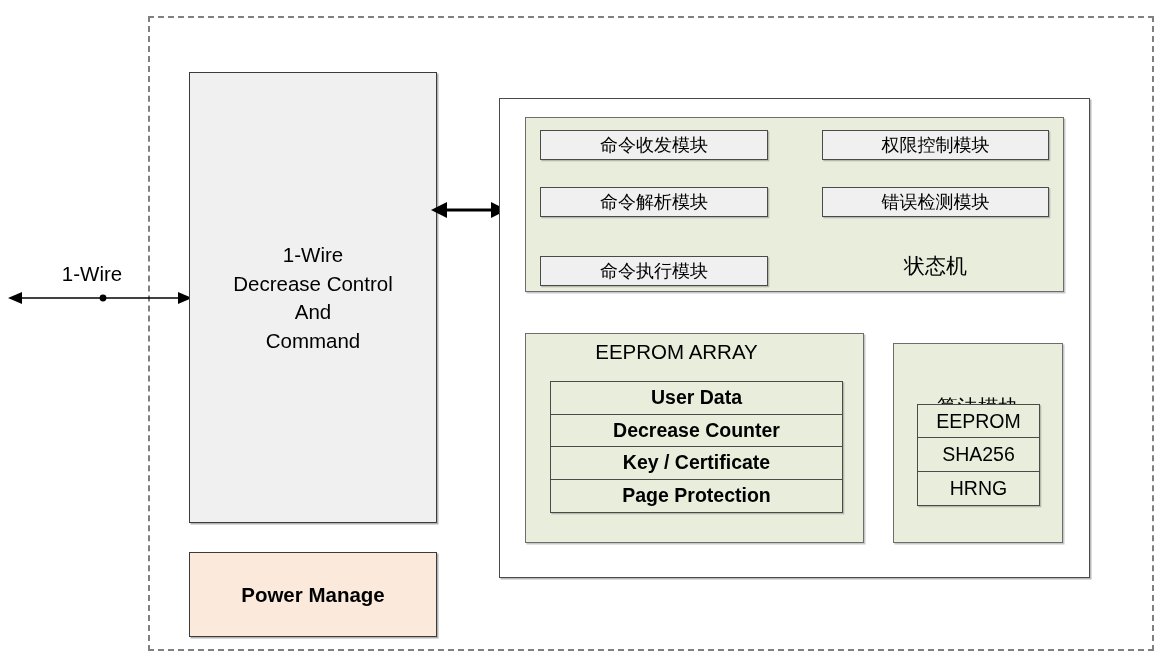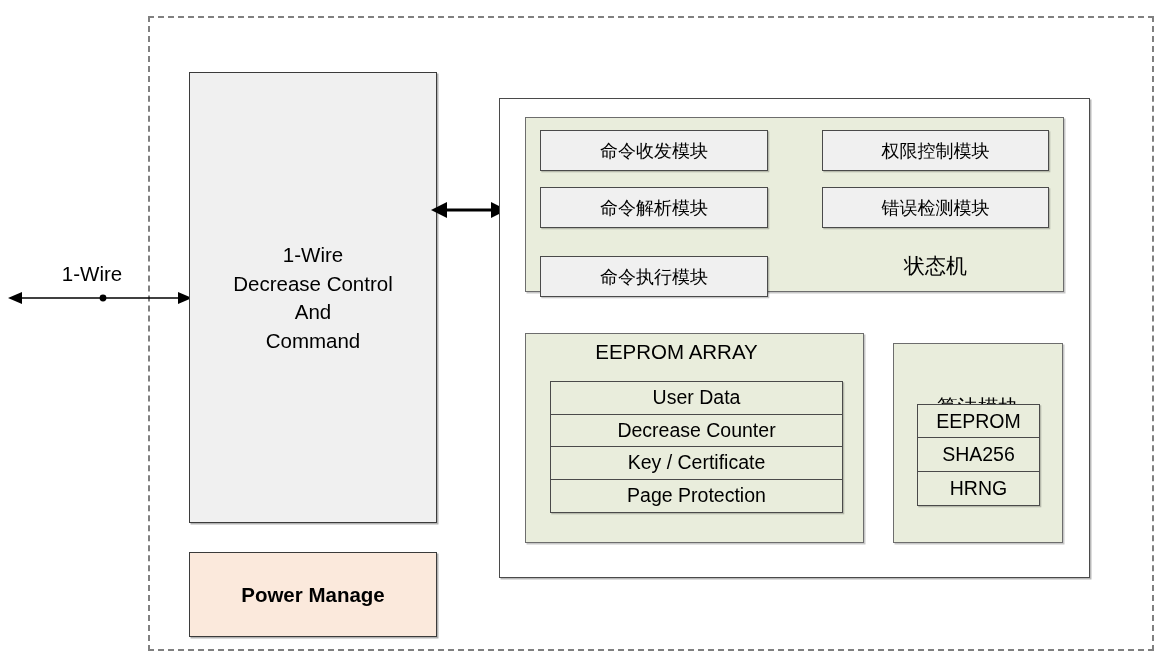--- a/index.html
+++ b/index.html
@@ -89,7 +89,7 @@
     box-shadow: 1.5px 1.5px 0 rgba(0,0,0,0.22);
   }
   .mod-box {
-    height: 41px;
+    height: 30px;
     background: #F0F0F0;
     border: 1.4px solid #4a4a4a;
     box-shadow: 1.3px 1.3px 0 rgba(0,0,0,0.22);

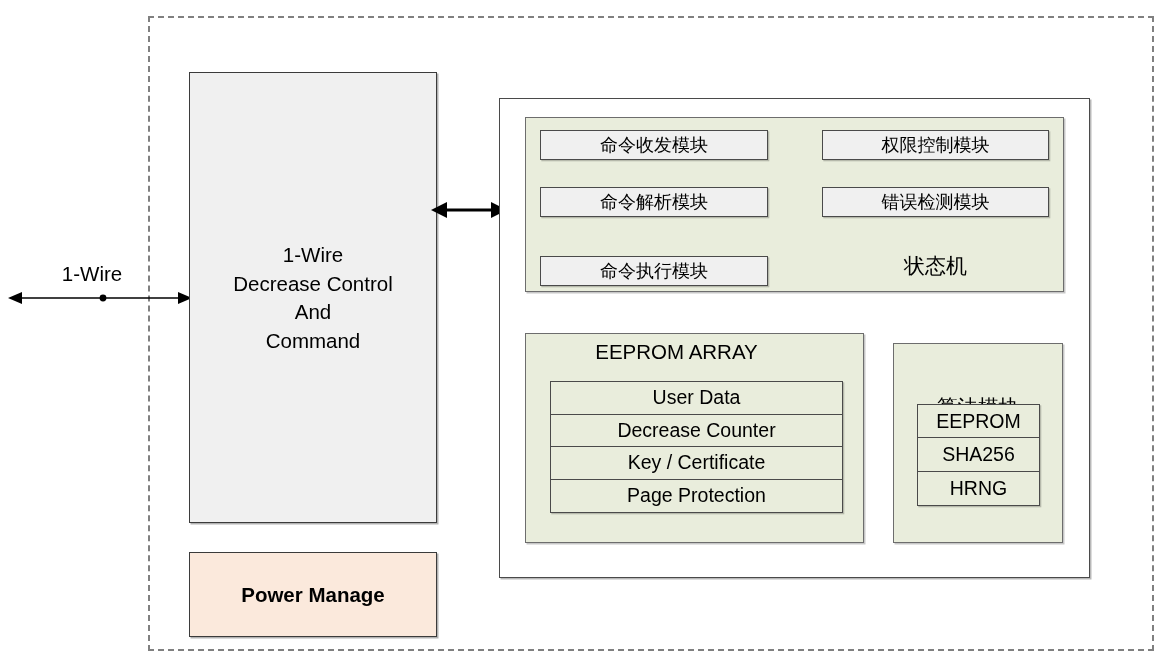--- a/index.html
+++ b/index.html
@@ -129,6 +129,7 @@
     border: 1.3px solid #4a4a4a;
     box-shadow: 1.3px 1.3px 0 rgba(0,0,0,0.22);
     background: #E9EDDC;
+    font-weight: bold;
   }
   #eeprom-list .row {
     height: 32.5px;

